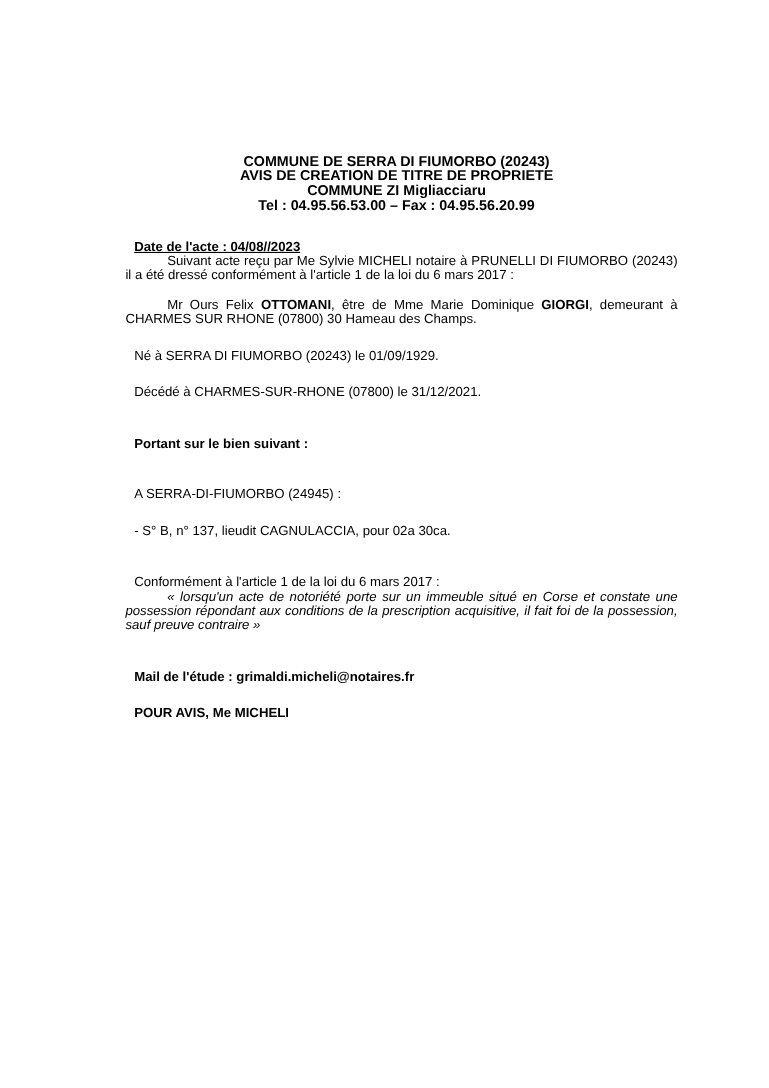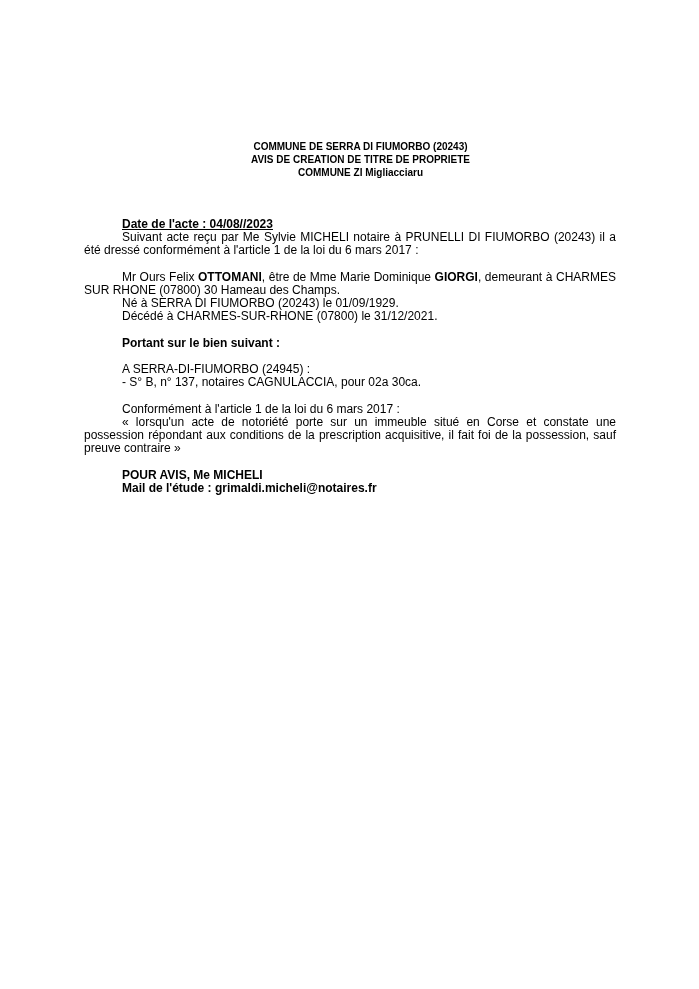--- a/index.html
+++ b/index.html
@@ -29,7 +29,7 @@
       width: 699px;
       text-align: center;
       font-weight: bold;
-      font-size: 10px;
+      font-size: 13px;
       line-height: 13.2px;
     }
     .header div { white-space: nowrap; }

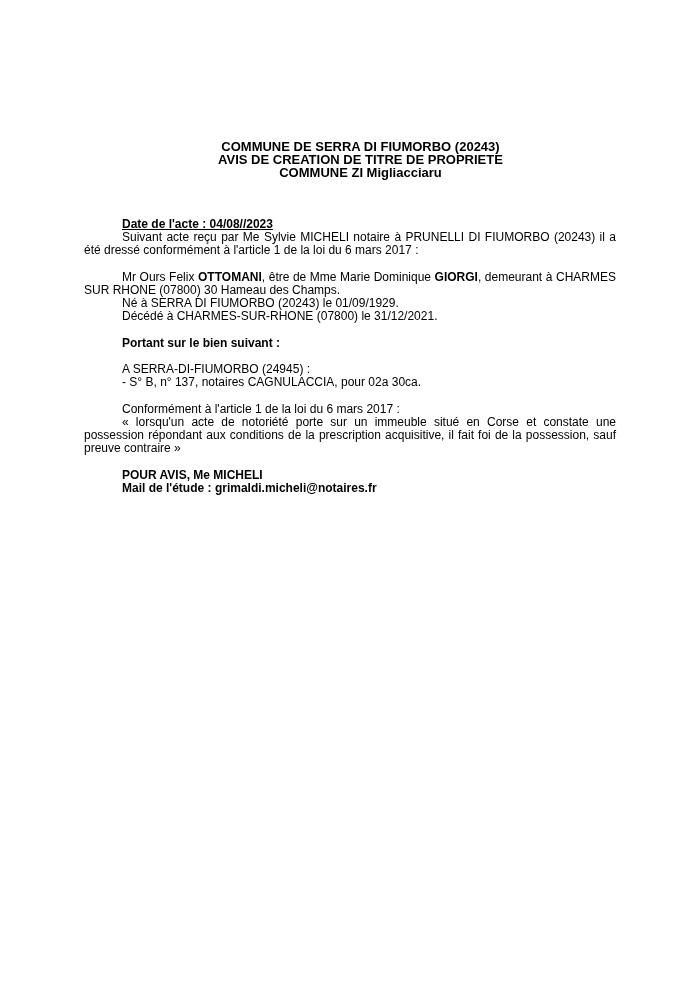--- a/index.html
+++ b/index.html
@@ -67,6 +67,7 @@
     <div class="h-title">COMMUNE DE SERRA DI FIUMORBO (20243)</div>
     <div class="h-title">AVIS DE CREATION DE TITRE DE PROPRIETE</div>
     <div class="h-title">COMMUNE ZI Migliacciaru</div>
+    <div class="h-title">Tel : 04.95.56.53.00 – Fax : 04.95.56.20.99</div>
   </div>
 
   <div class="body">

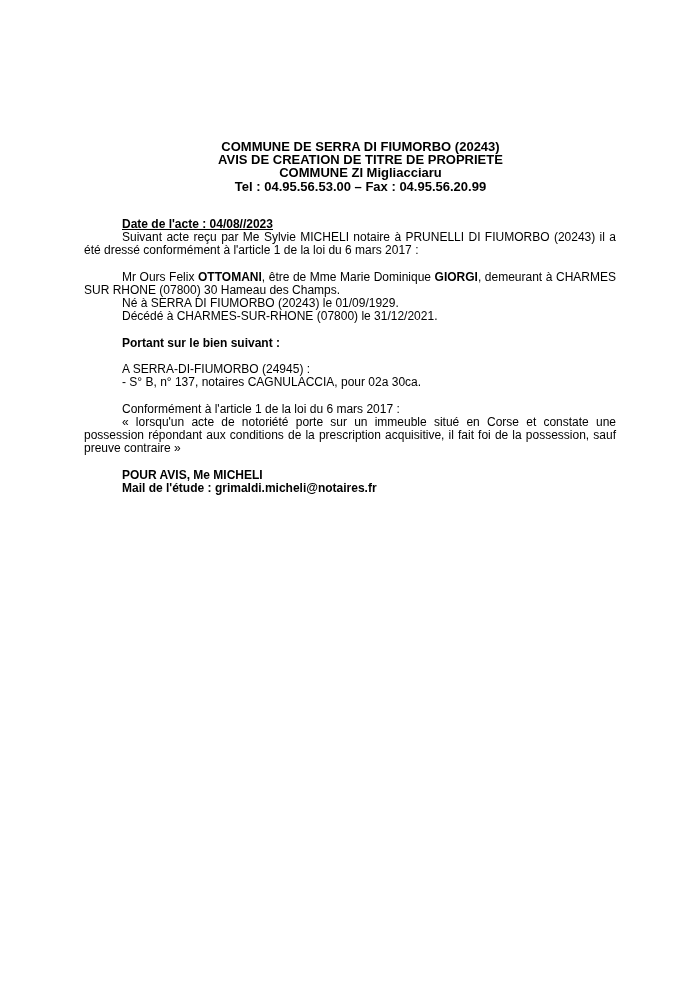--- a/index.html
+++ b/index.html
@@ -47,7 +47,7 @@
       text-align: justify;
       text-align-last: left;
     }
-    .indent { text-indent: 38px; }
+    .indent { text-indent: 38px; margin-left: 30px; }
     .block-indent { padding-left: 38px; }
     .date {
       font-weight: bold;

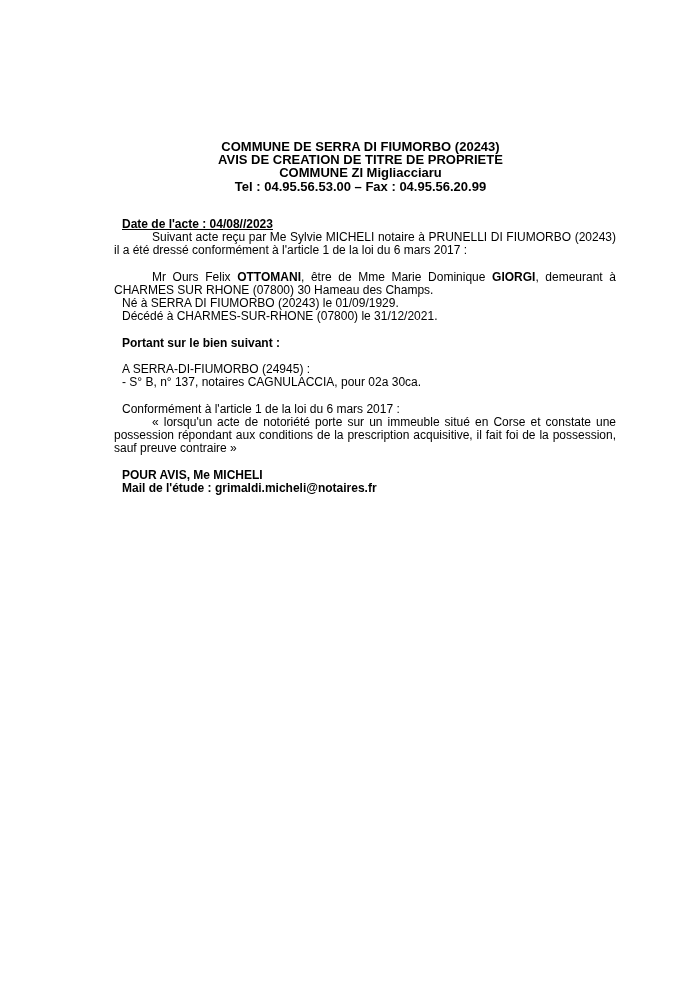--- a/index.html
+++ b/index.html
@@ -48,7 +48,7 @@
       text-align-last: left;
     }
     .indent { text-indent: 38px; margin-left: 30px; }
-    .block-indent { padding-left: 38px; }
+    .block-indent { padding-left: 38px; margin-top: 20px; }
     .date {
       font-weight: bold;
       text-decoration: underline;

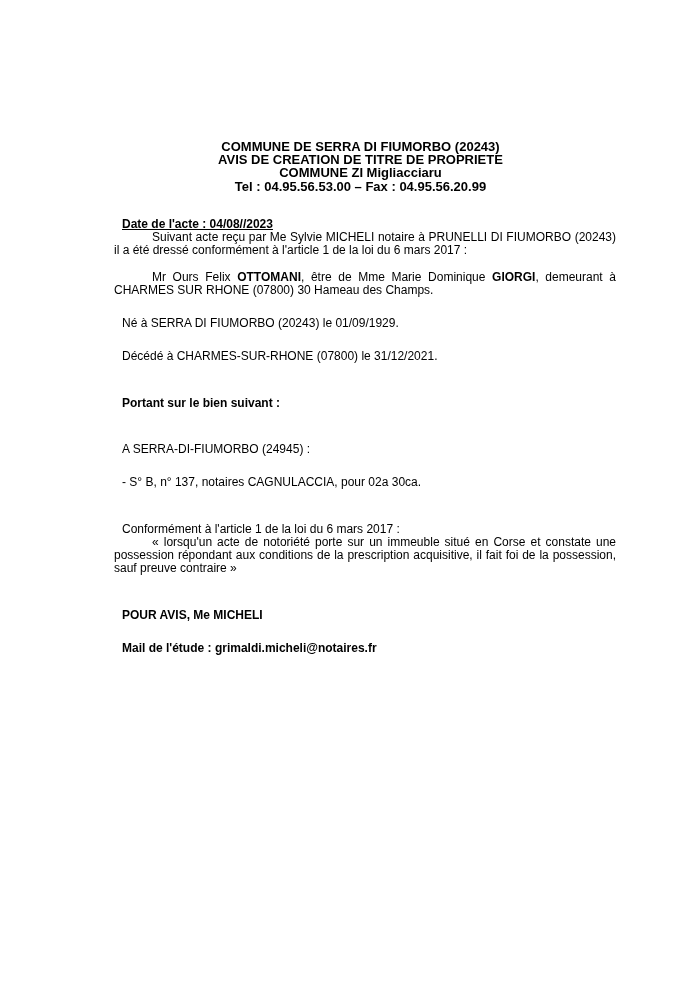--- a/index.html
+++ b/index.html
@@ -90,7 +90,7 @@
     <div class="gap"></div>
 
     <p class="p block-indent">A SERRA-DI-FIUMORBO (24945) :</p>
-    <p class="p block-indent">- S° B, n° 137, notaires CAGNULACCIA, pour 02a 30ca.</p>
+    <p class="p block-indent">- S° B, n° 137, lieudit CAGNULACCIA, pour 02a 30ca.</p>
 
     <div class="gap"></div>
 

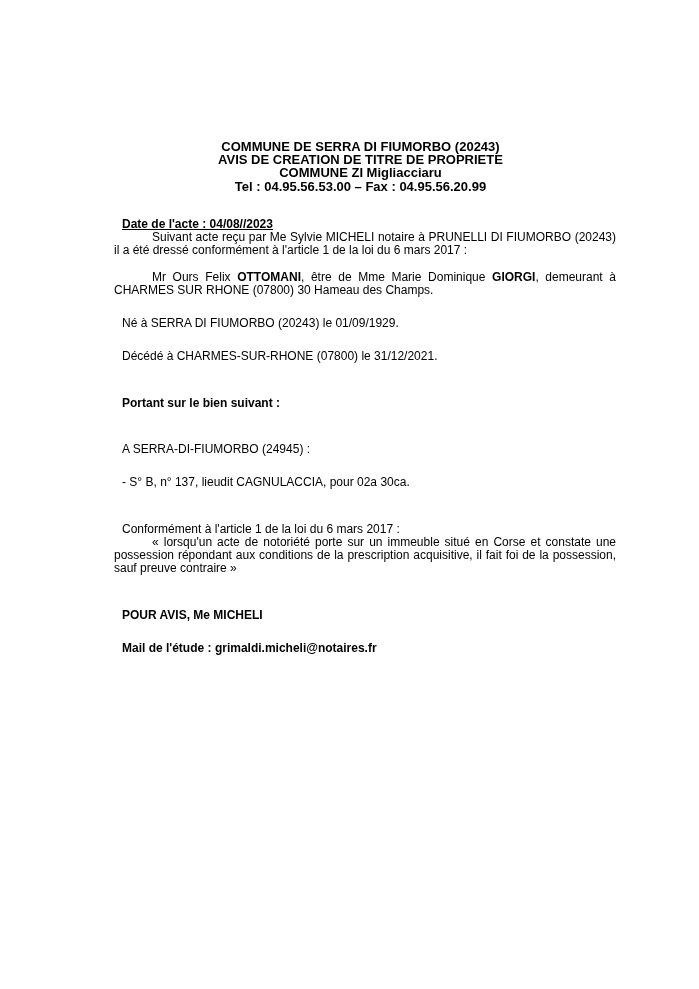--- a/index.html
+++ b/index.html
@@ -55,7 +55,7 @@
       padding-left: 38px;
     }
     .bold { font-weight: bold; }
-    .italic { }
+    .italic { font-style: italic; }
     .gap { height: 13.2px; }
   </style>
 </head>

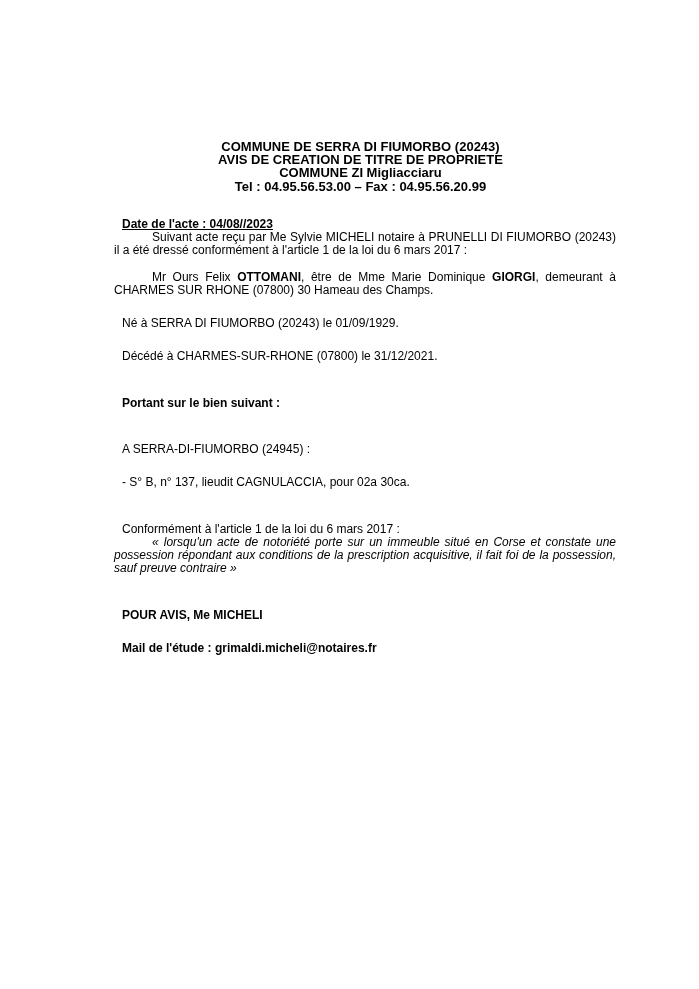--- a/index.html
+++ b/index.html
@@ -99,8 +99,8 @@
 
     <div class="gap"></div>
 
+    <p class="p block-indent bold"><span>Mail de l'étude : </span><span>grimaldi.micheli@notaires.fr</span></p>
     <p class="p block-indent bold">POUR AVIS, Me MICHELI</p>
-    <p class="p block-indent bold"><span>Mail de l'étude : </span><span>grimaldi.micheli@notaires.fr</span></p>
 
   </div>
 </div>

